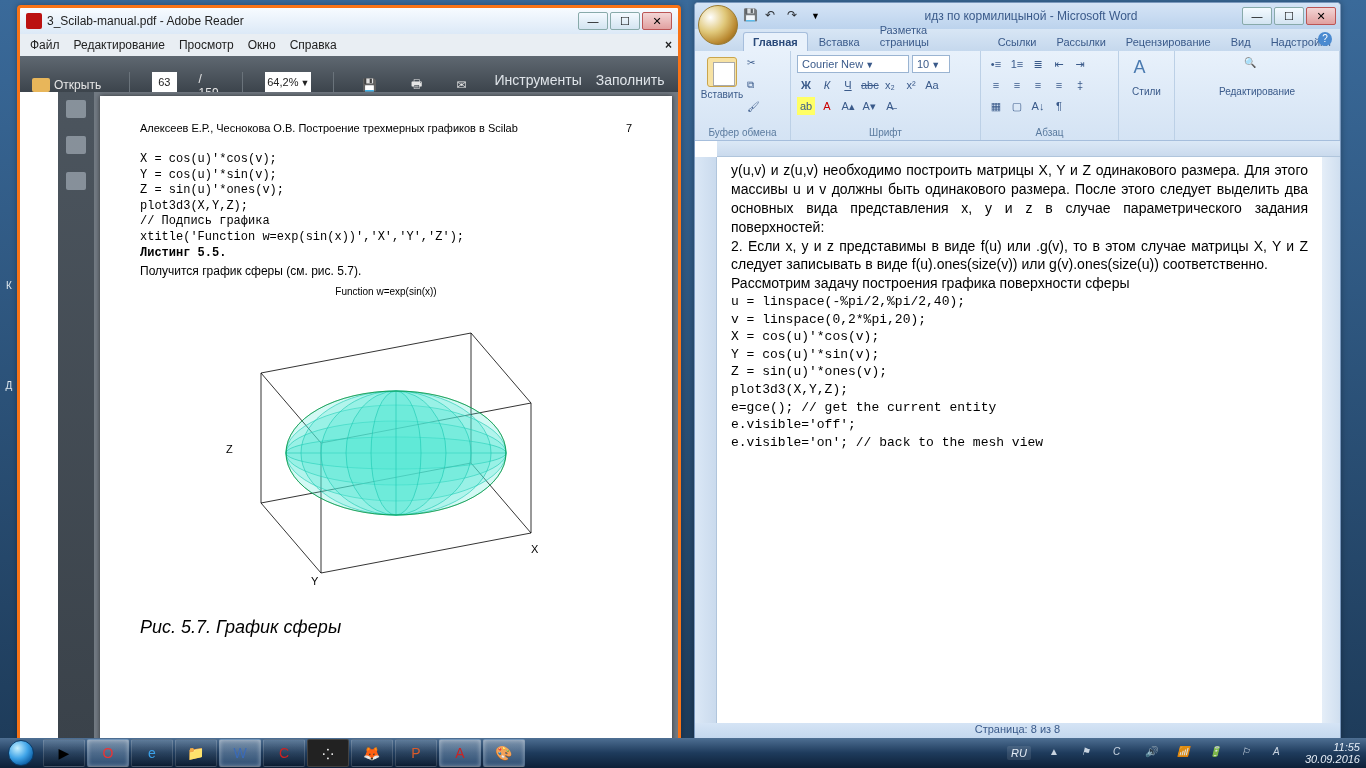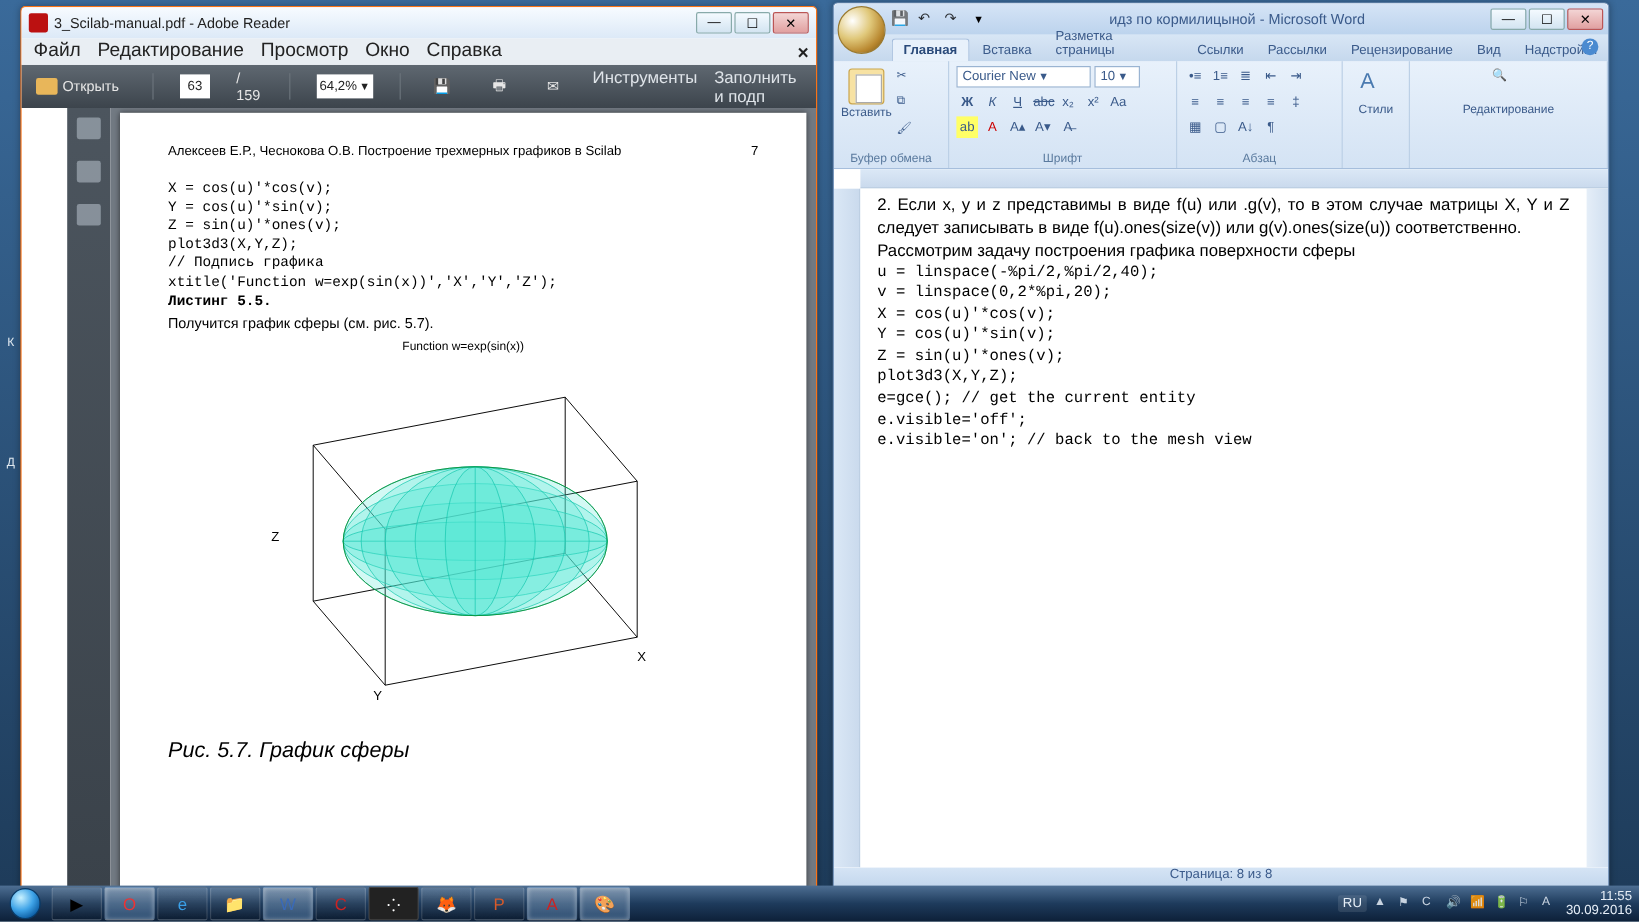--- a/index.html
+++ b/index.html
@@ -10,7 +10,7 @@
 .desk-icon.d1{top:280px;} .desk-icon.d2{top:380px;}
 
 
-.adobe { position:absolute; left:17px; top:5px; width:664px; height:740px; background:#fff; border:1px solid #f97316; border-radius:4px 4px 0 0; box-shadow:0 0 6px rgba(0,0,0,.3); }
+.adobe { position:absolute; left:17px; top:5px; width:664px; height:740px; background:#fff; border:3px solid #f97316; border-radius:4px 4px 0 0; box-shadow:0 0 6px rgba(0,0,0,.3); }
 .adobe-title { height:26px; background:linear-gradient(180deg,#f7fbff,#dce9f7); display:flex; align-items:center; padding:0 6px; font-size:12px; border-radius:4px 4px 0 0; }
 .adobe-title .pdf-icon{width:16px;height:16px;background:#b11;border-radius:2px;margin-right:5px;}
 .adobe-title .ttl{flex:1;color:#222;}

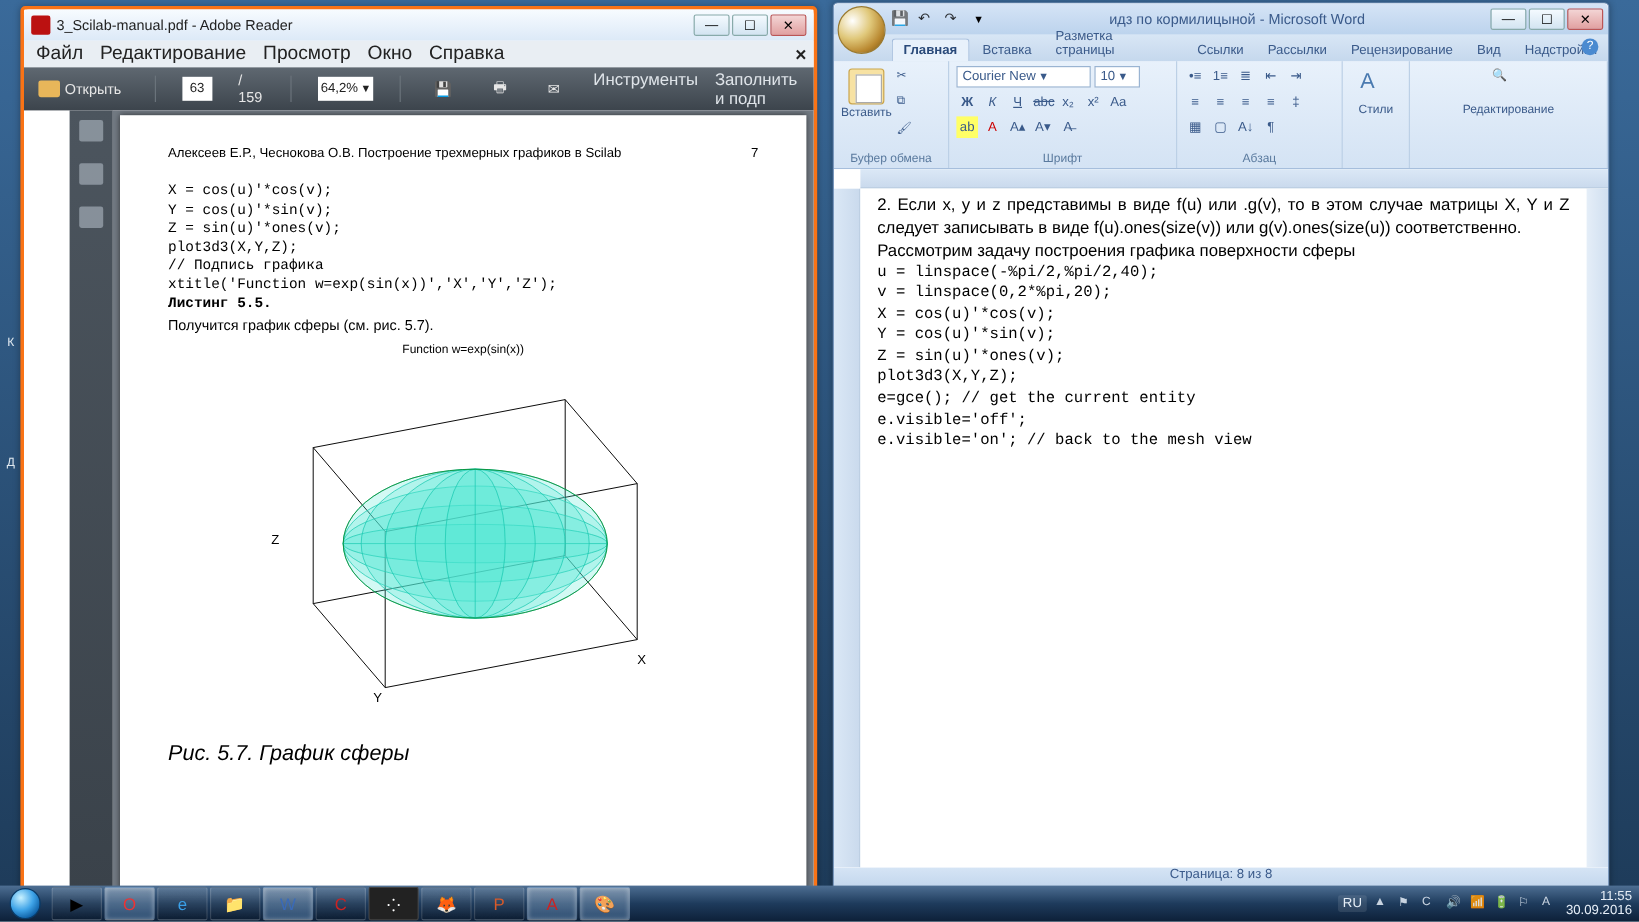--- a/index.html
+++ b/index.html
@@ -18,7 +18,7 @@
 .wbtn{width:30px;height:18px;border:1px solid #8aa;background:linear-gradient(180deg,#f4faff,#d3e4f1);border-radius:2px;font-size:11px;display:flex;align-items:center;justify-content:center;cursor:default;}
 .wbtn.close{background:linear-gradient(180deg,#f3d5d5,#e1a0a0);border-color:#b55;}
 
-.adobe-menu{height:22px;background:#e9eef3;display:flex;align-items:center;gap:14px;padding:0 10px;font-size:16px;color:#222;position:relative;}
+.adobe-menu{height:22px;background:#e9eef3;display:flex;align-items:center;gap:14px;padding:0 10px;font-size:12px;color:#222;position:relative;}
 .adobe-menu .mclose{position:absolute;right:6px;top:4px;font-weight:bold;cursor:default;}
 
 .adobe-toolbar{height:36px;background:linear-gradient(180deg,#5f6871,#3c444c);display:flex;align-items:center;padding:3px 6px;gap:22px;color:#e6e6e6;font-size:12px;}

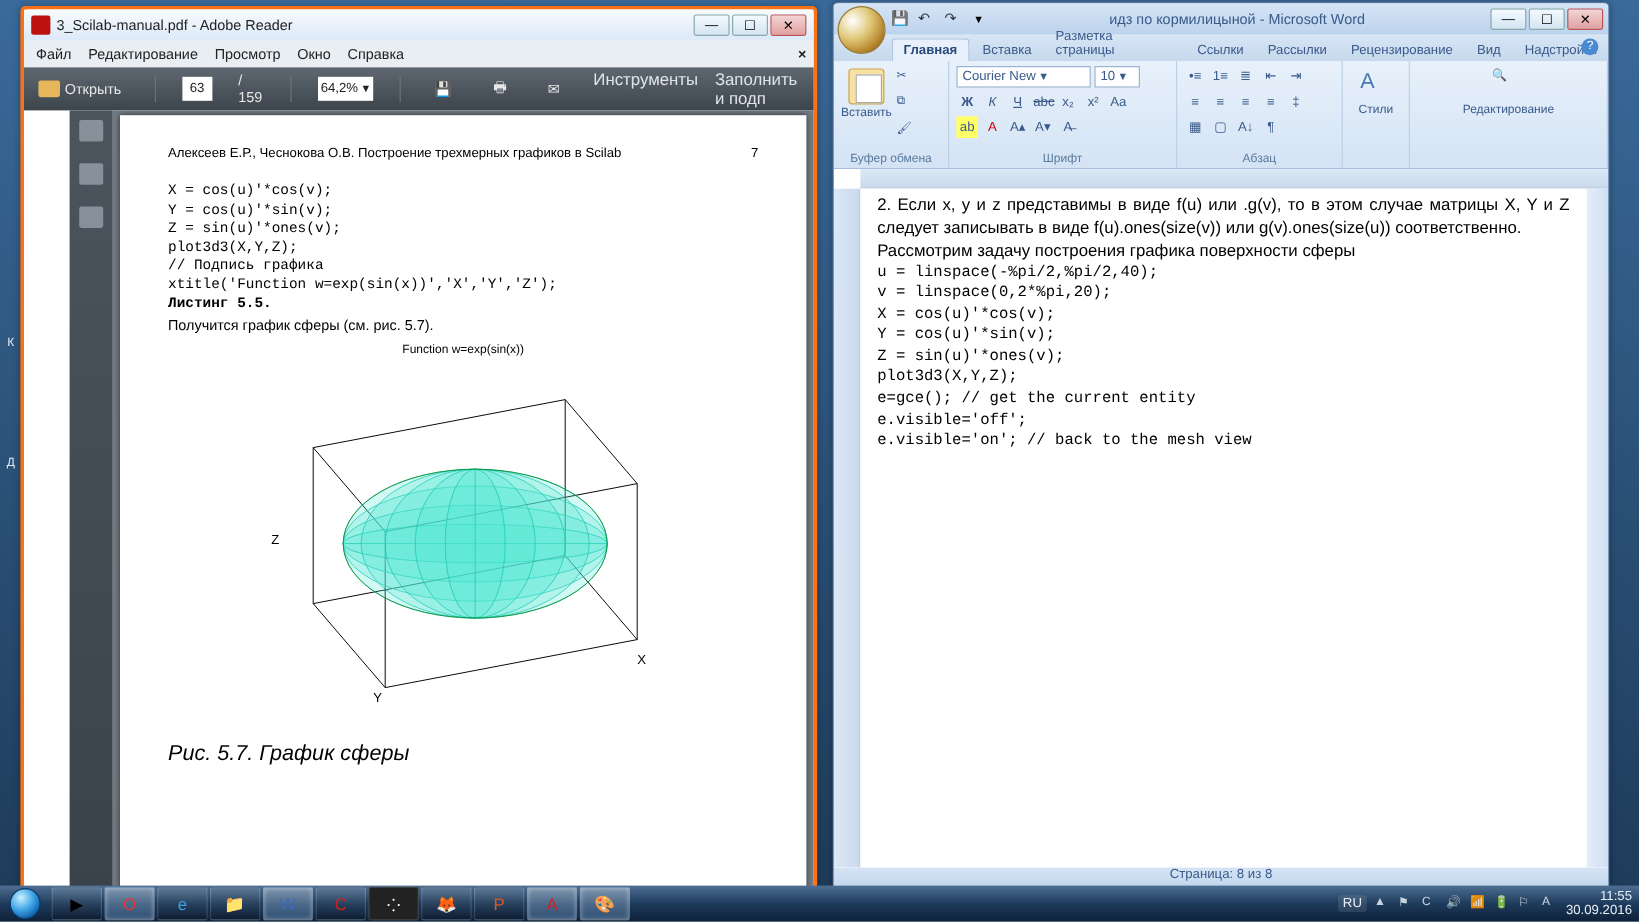--- a/index.html
+++ b/index.html
@@ -21,7 +21,7 @@
 .adobe-menu{height:22px;background:#e9eef3;display:flex;align-items:center;gap:14px;padding:0 10px;font-size:12px;color:#222;position:relative;}
 .adobe-menu .mclose{position:absolute;right:6px;top:4px;font-weight:bold;cursor:default;}
 
-.adobe-toolbar{height:36px;background:linear-gradient(180deg,#5f6871,#3c444c);display:flex;align-items:center;padding:3px 6px;gap:22px;color:#e6e6e6;font-size:12px;}
+.adobe-toolbar{height:36px;background:linear-gradient(180deg,#5f6871,#3c444c);display:flex;padding:16px 6px;gap:22px;color:#e6e6e6;font-size:12px;}
 .tb-btn{height:26px;padding:0 6px;display:flex;align-items:center;gap:4px;border-radius:2px;}
 .folder-ic{width:18px;height:14px;background:#e8b65a;border-radius:2px;}
 .tb-page{width:30px;height:20px;background:#fff;color:#222;font-size:11px;text-align:center;line-height:20px;}

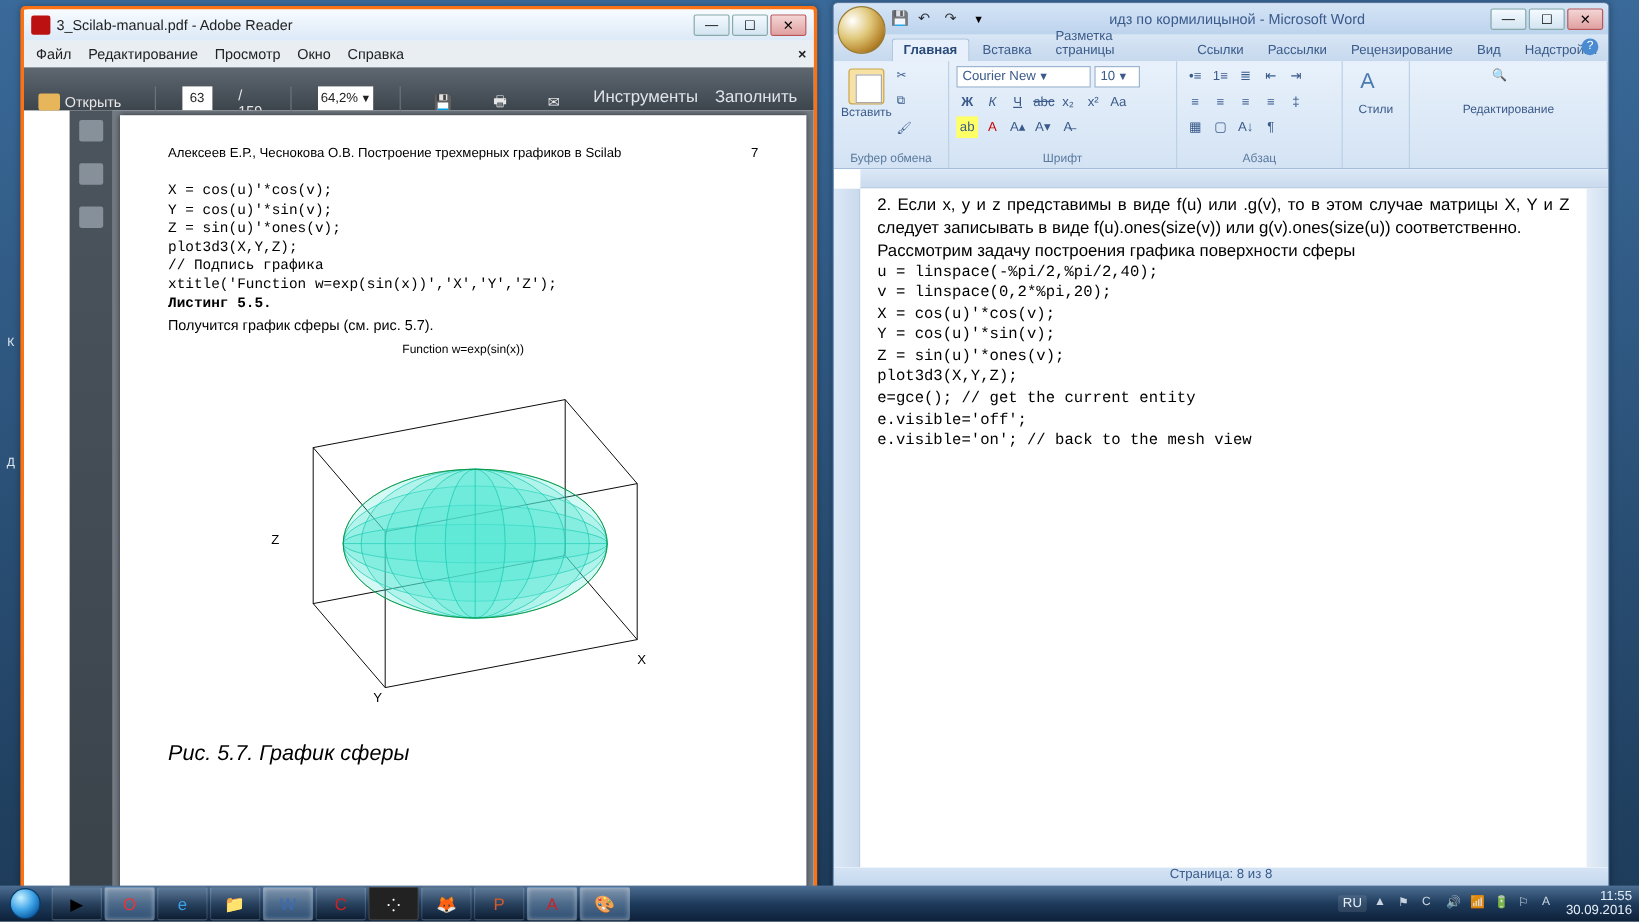--- a/index.html
+++ b/index.html
@@ -321,6 +321,7 @@
       <div class="vruler"></div>
       <div class="doc-scroll">
         <div class="doc">
+          <p class="just">y(u,v) и z(u,v) необходимо построить матрицы X, Y и Z одинакового размера. Для этого массивы u и v должны быть одинакового размера. После этого следует выделить два основных вида представления x, y и z в случае параметрического задания поверхностей:</p>
           <p class="just">2. Если x, y и z представимы в виде f(u) или .g(v), то в этом случае матрицы X, Y и Z следует записывать в виде f(u).ones(size(v)) или g(v).ones(size(u)) cоответственно.</p>
           <p>Рассмотрим задачу построения графика поверхности сферы</p>
           <div class="mono">u = linspace(-%pi/2,%pi/2,40);

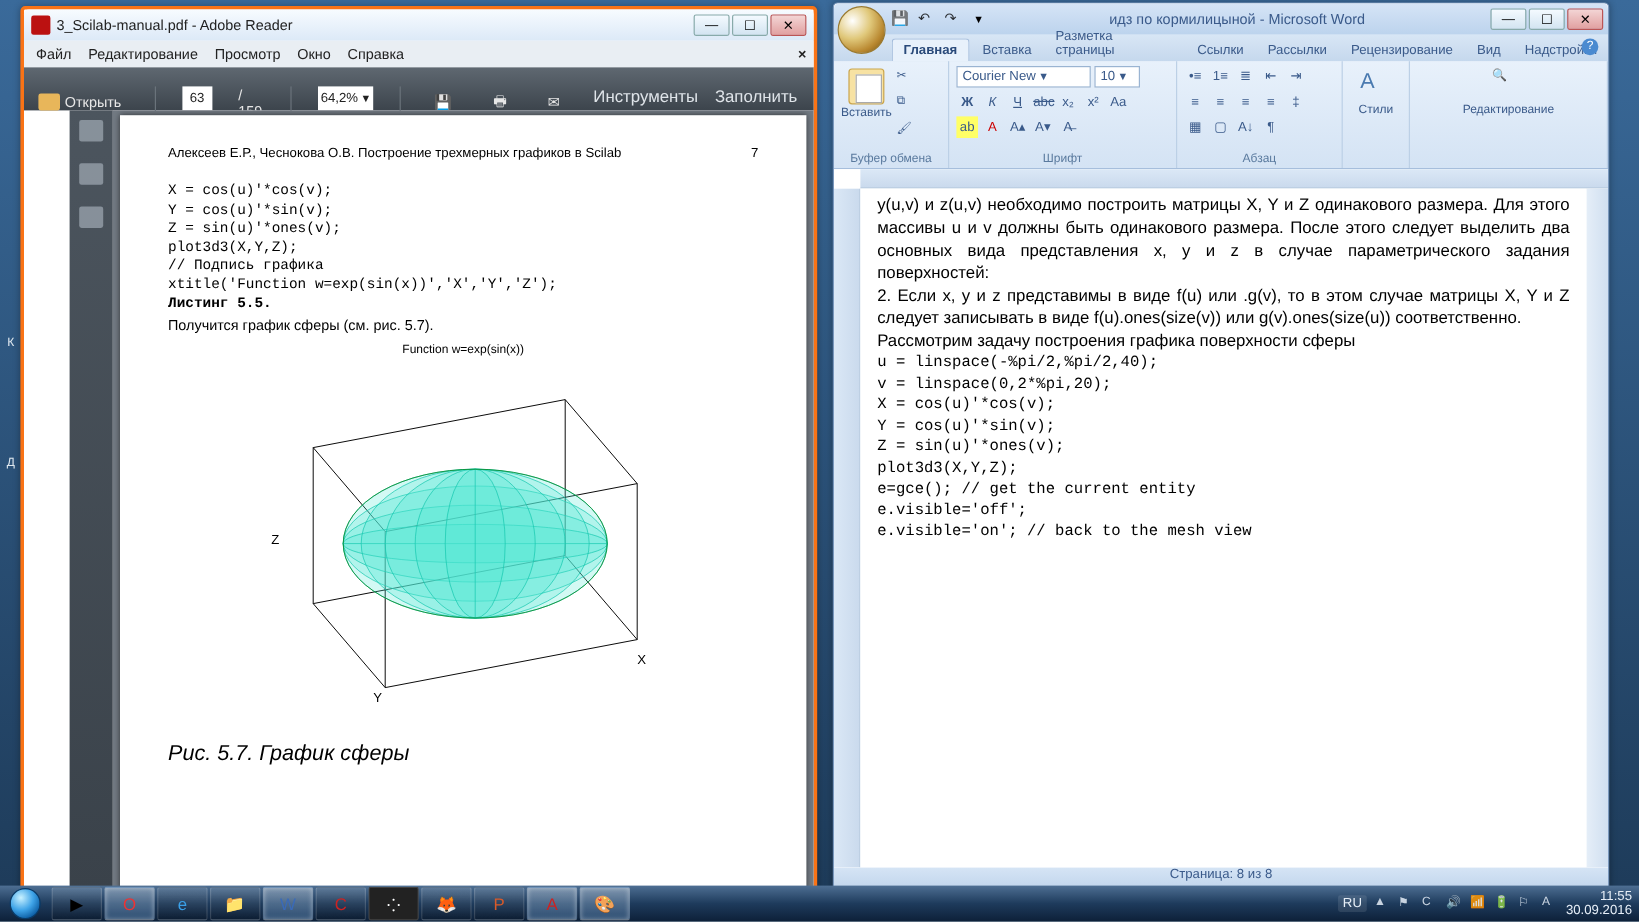--- a/index.html
+++ b/index.html
@@ -96,7 +96,7 @@
 .start-orb{width:26px;height:26px;border-radius:50%;background:radial-gradient(circle at 35% 30%,#c8f1ff,#3fa4e8 45%,#0a5aa0 80%);border:1px solid #0a3a66;}
 .tb-item{width:42px;height:28px;margin:0 1px;background:linear-gradient(180deg,rgba(255,255,255,.12),rgba(0,0,0,.15));border:1px solid rgba(255,255,255,.15);border-radius:2px;display:flex;align-items:center;justify-content:center;font-size:14px;}
 .tb-item.active{background:linear-gradient(180deg,rgba(255,255,255,.3),rgba(120,180,240,.3));box-shadow:inset 0 0 4px rgba(255,255,255,.4);}
-.tray{margin-left:auto;display:flex;align-items:center;gap:6px;padding-right:6px;color:#e6eef7;font-size:10px;}
+.tray{margin-left:auto;display:flex;align-items:center;gap:18px;padding-right:6px;color:#e6eef7;font-size:10px;font-style:italic;}
 .tray-ic{width:14px;height:14px;opacity:.85;}
 .clock{text-align:right;line-height:1.1;font-size:11px;}
 .lang{background:rgba(255,255,255,.1);padding:1px 4px;border-radius:2px;font-size:11px;}

